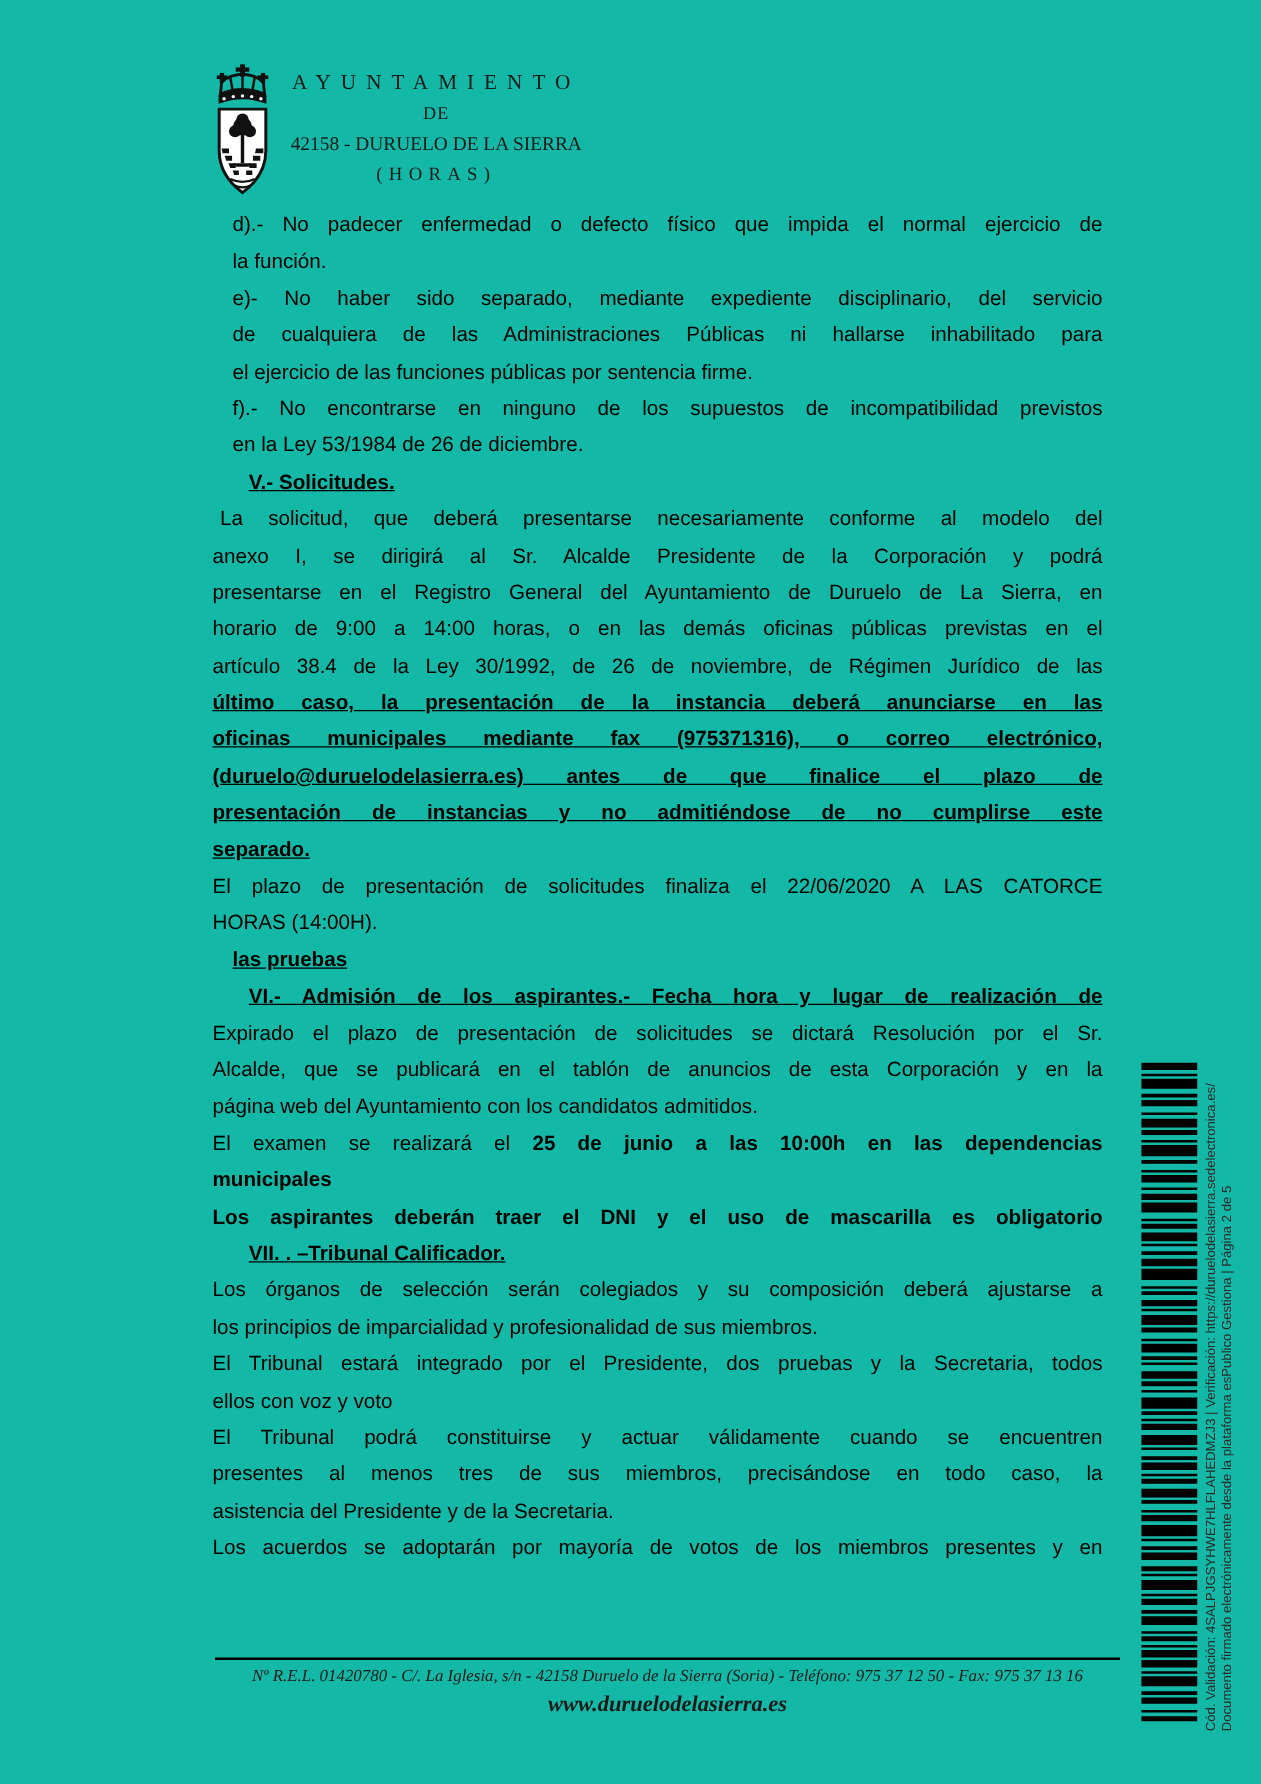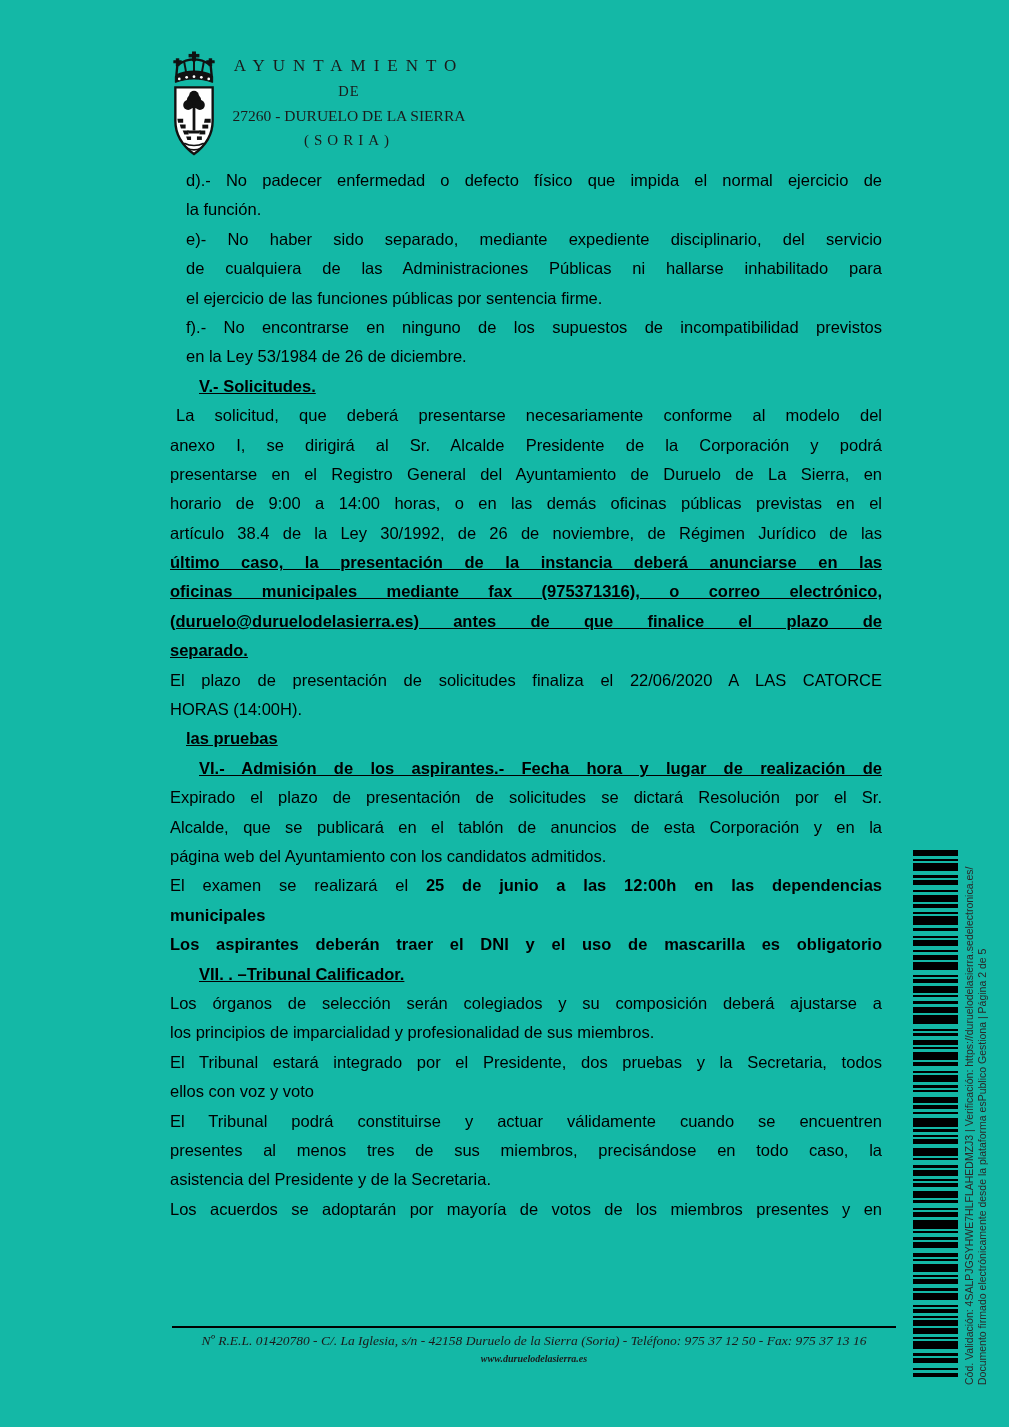--- a/index.html
+++ b/index.html
@@ -104,7 +104,7 @@
   <div id="org-block">
     <div id="org-name">AYUNTAMIENTO</div>
     <div id="org-de">DE</div>
-    <div id="org-town">27260 - DURUELO DE LA SIERRA</div>
+    <div id="org-town">42158 - DURUELO DE LA SIERRA</div>
     <div id="org-prov">(SORIA)</div>
   </div>
 

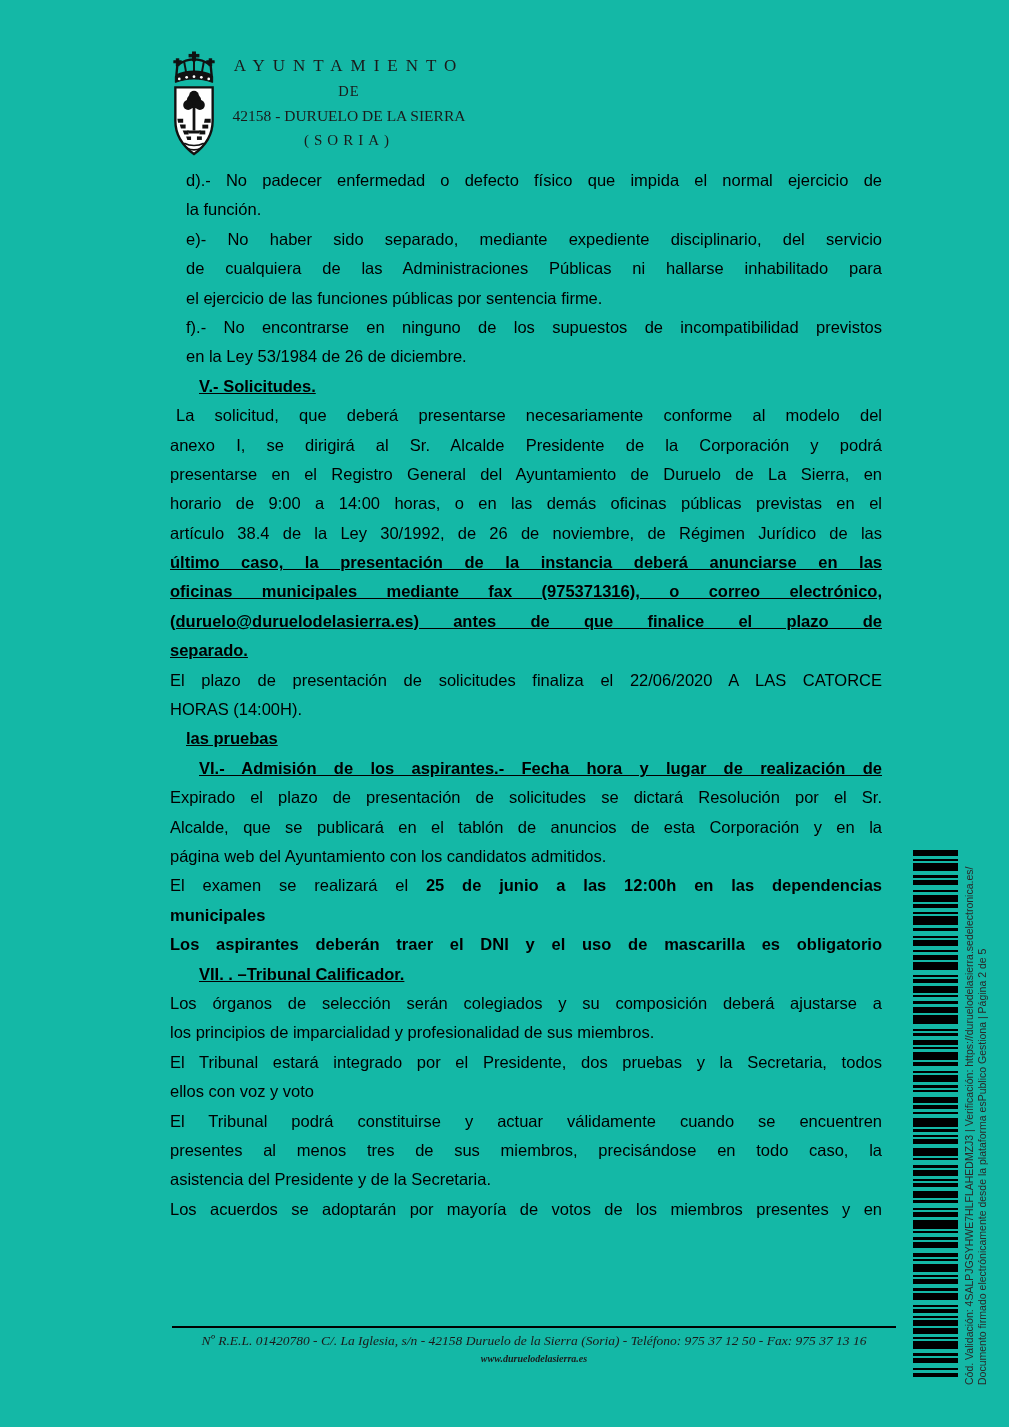--- a/index.html
+++ b/index.html
@@ -105,7 +105,7 @@
     <div id="org-name">AYUNTAMIENTO</div>
     <div id="org-de">DE</div>
     <div id="org-town">42158 - DURUELO DE LA SIERRA</div>
-    <div id="org-prov">(SORIA)</div>
+    <div id="org-prov">(HORAS)</div>
   </div>
 
   <div id="doc-body">

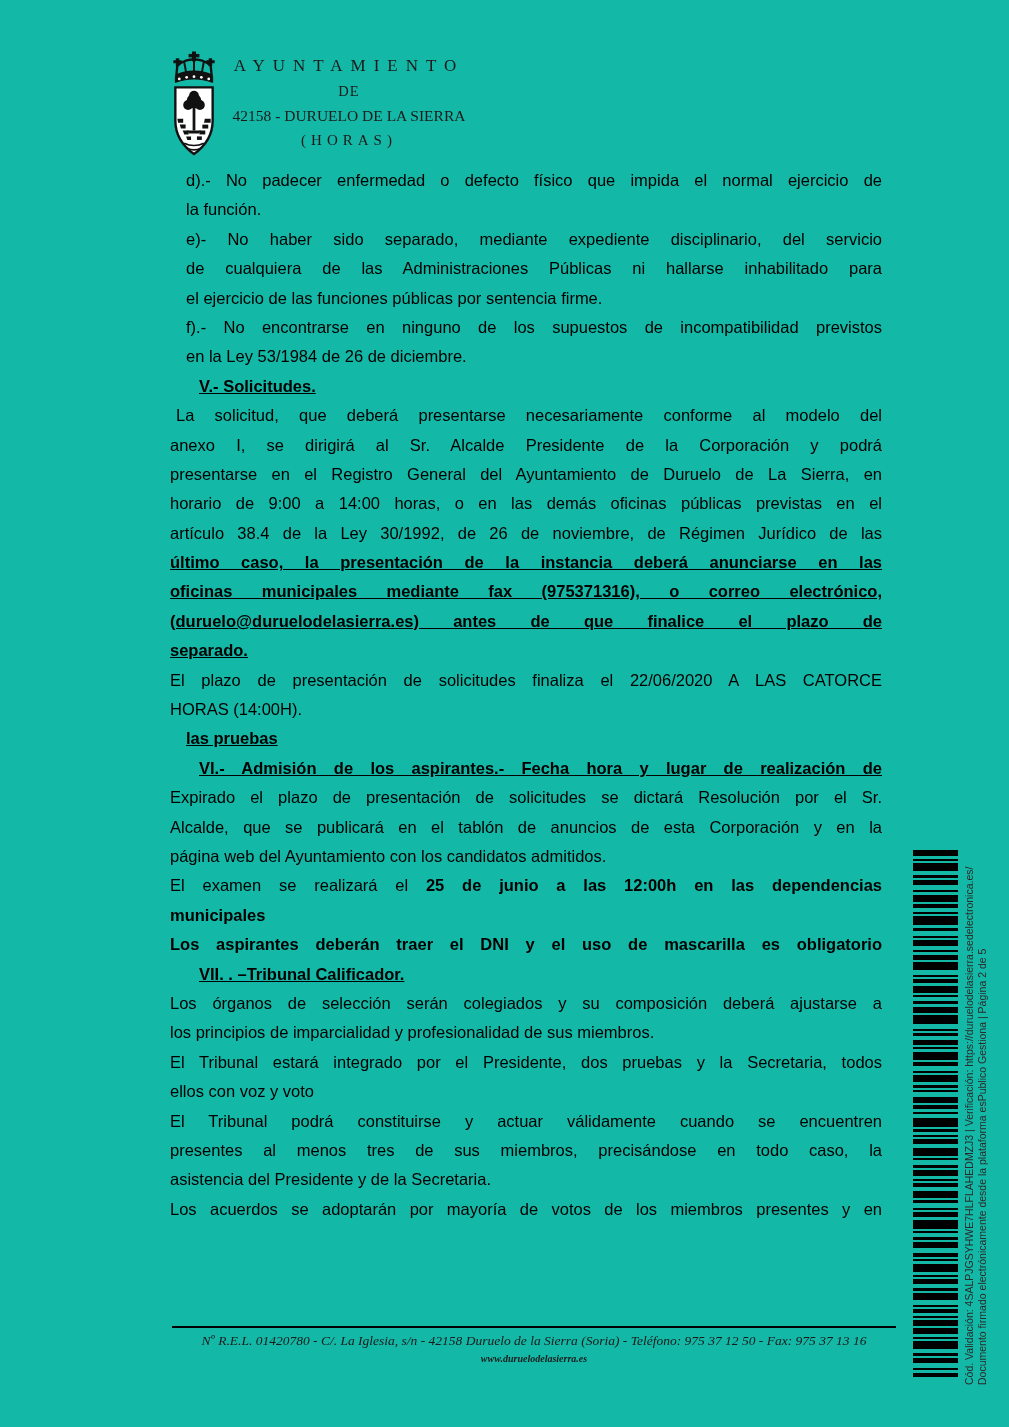--- a/index.html
+++ b/index.html
@@ -125,6 +125,7 @@
       <div class="ln jst"><span class="bu">último caso, la presentación de la instancia deberá anunciarse en las</span></div>
       <div class="ln jst"><span class="bu">oficinas municipales mediante fax (975371316), o correo electrónico,</span></div>
       <div class="ln jst"><span class="bu">(duruelo@duruelodelasierra.es)  antes de que finalice el plazo de</span></div>
+      <div class="ln jst"><span class="bu">presentación de instancias y no admitiéndose de no cumplirse este</span></div>
       <div class="ln"><span class="bu">separado.</span></div>
       <div class="ln jst"><span class="n">El plazo de presentación de solicitudes finaliza el 22/06/2020 A LAS CATORCE</span></div>
       <div class="ln"><span class="n">HORAS (14:00H).</span></div>

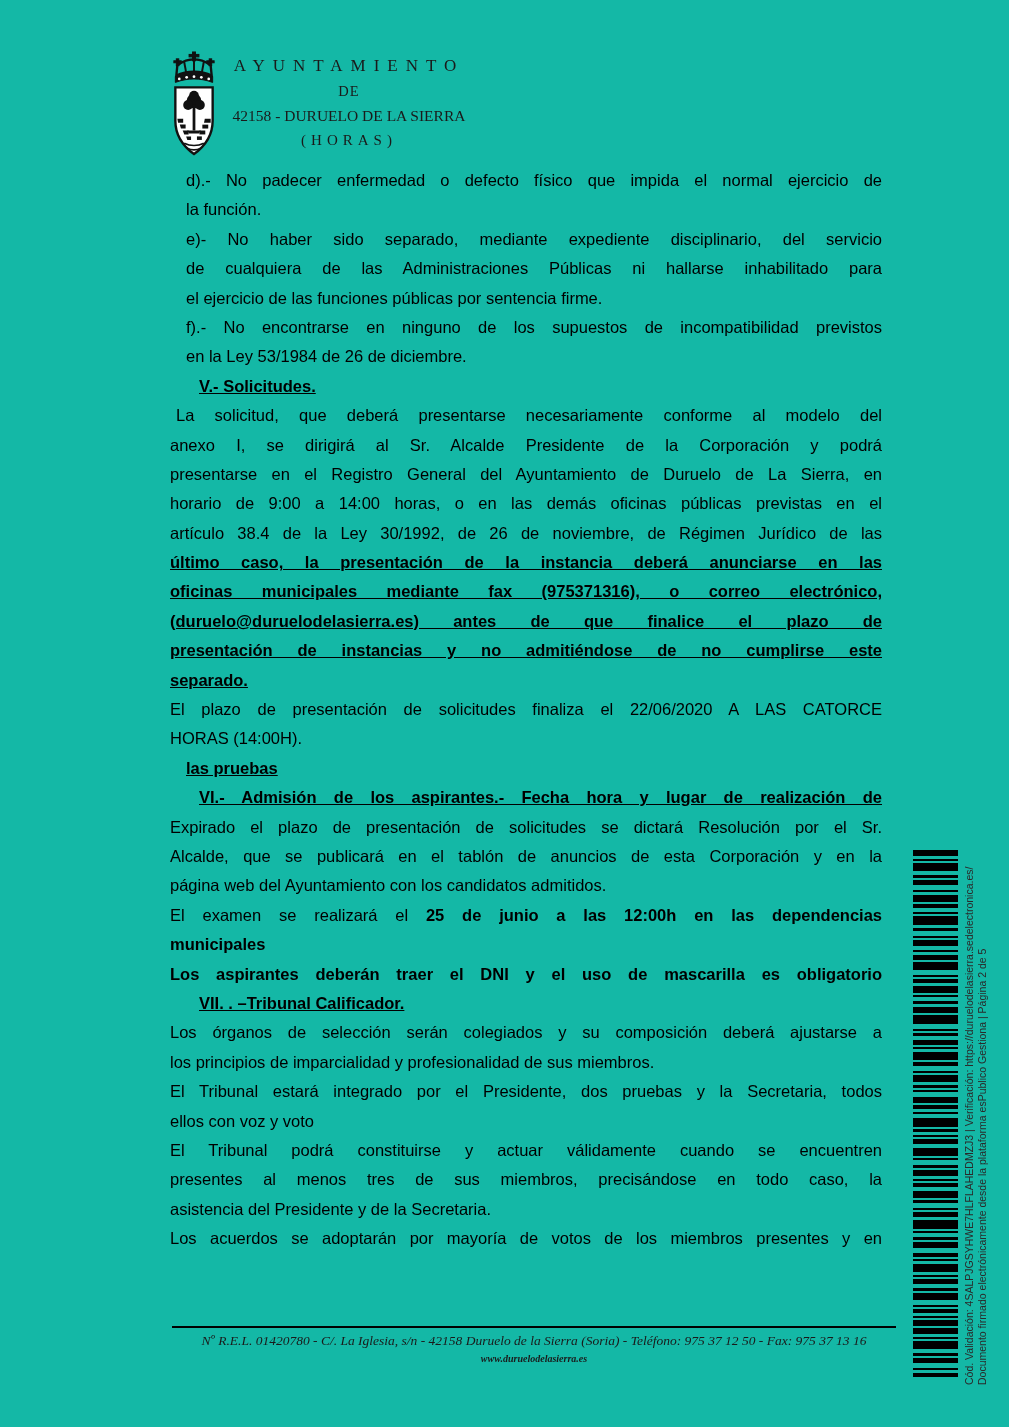--- a/index.html
+++ b/index.html
@@ -134,7 +134,7 @@
       <div class="ln jst"><span class="n">Expirado el plazo de presentación de solicitudes se dictará  Resolución por el  Sr.</span></div>
       <div class="ln jst"><span class="n">Alcalde, que se publicará en el tablón de anuncios de esta Corporación y en la</span></div>
       <div class="ln"><span class="n">página web del Ayuntamiento con los candidatos admitidos.</span></div>
-      <div class="ln jst"><span class="n">El examen se realizará el </span><span class="b">25 de junio a las 12:00h en las dependencias</span></div>
+      <div class="ln jst"><span class="n">El examen se realizará el </span><span class="b">25 de junio a las 10:00h en las dependencias</span></div>
       <div class="ln"><span class="b">municipales</span></div>
       <div class="ln jst"><span class="b">Los aspirantes deberán traer el DNI y el uso de mascarilla es obligatorio</span></div>
       <div class="ln ind"><span class="hu">VII. . –Tribunal Calificador.</span></div>

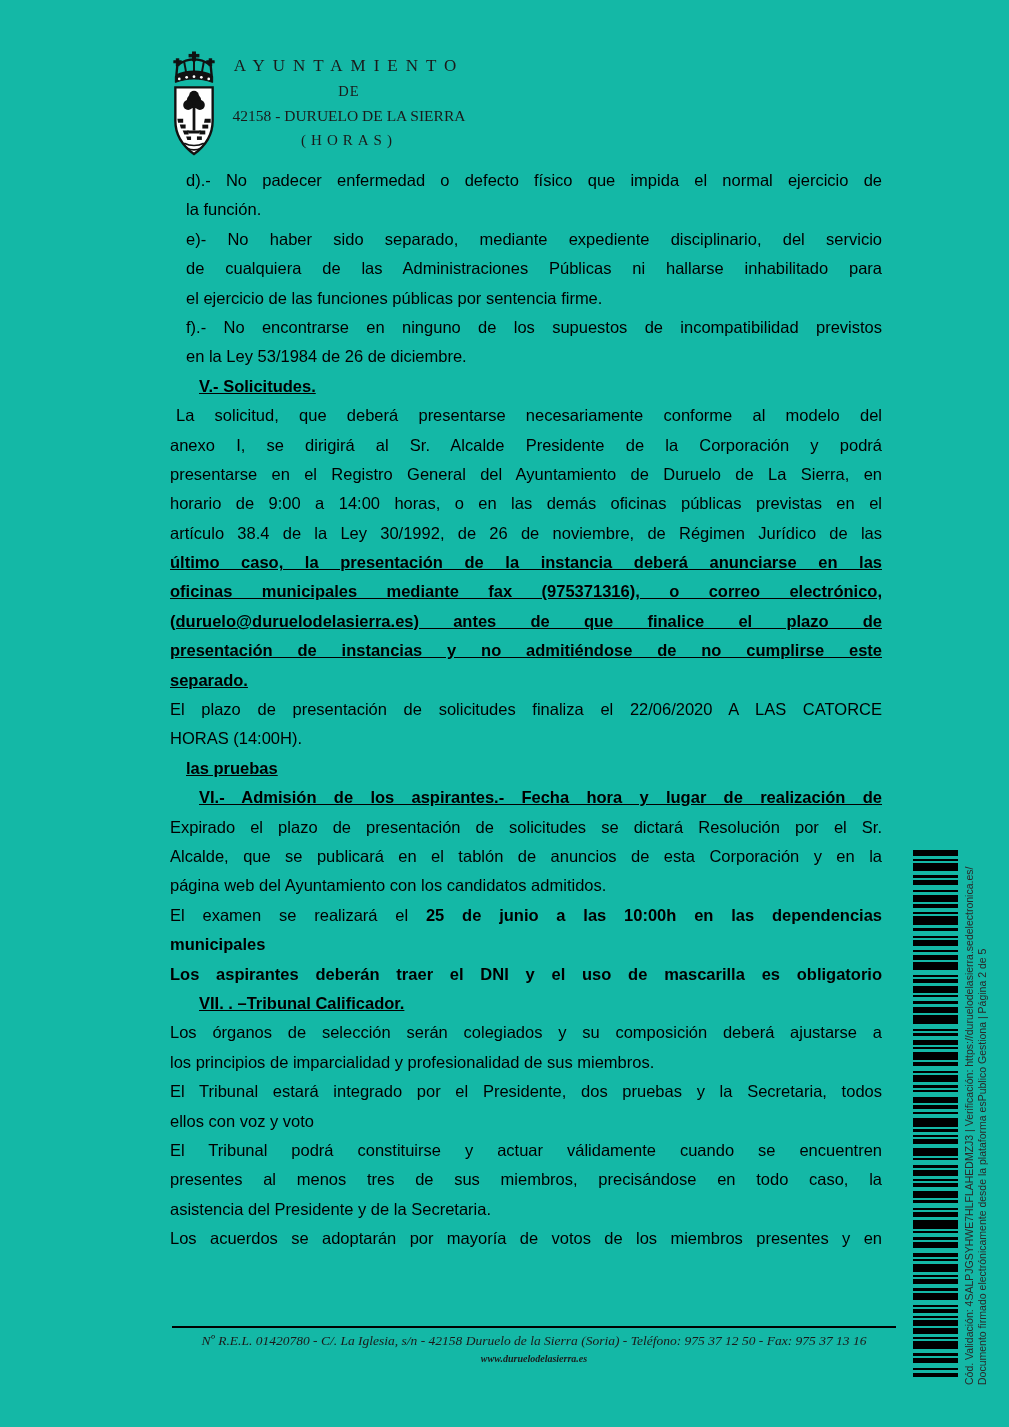--- a/index.html
+++ b/index.html
@@ -35,7 +35,7 @@
   }
   #footer-rule { border-top:2px solid #000; margin-bottom:5px; }
   #footer-line1 { font-size:13.5px; white-space:nowrap; }
-  #footer-line2 { font-size:10px; font-weight:bold; margin-top:4px; }
+  #footer-line2 { font-size:18px; font-weight:bold; margin-top:4px; }
   
   #barcode { position:absolute; left:913px; top:850px; width:45px; height:527px; overflow:hidden; }
   #barcode .bar { width:100%; background:#000; }

